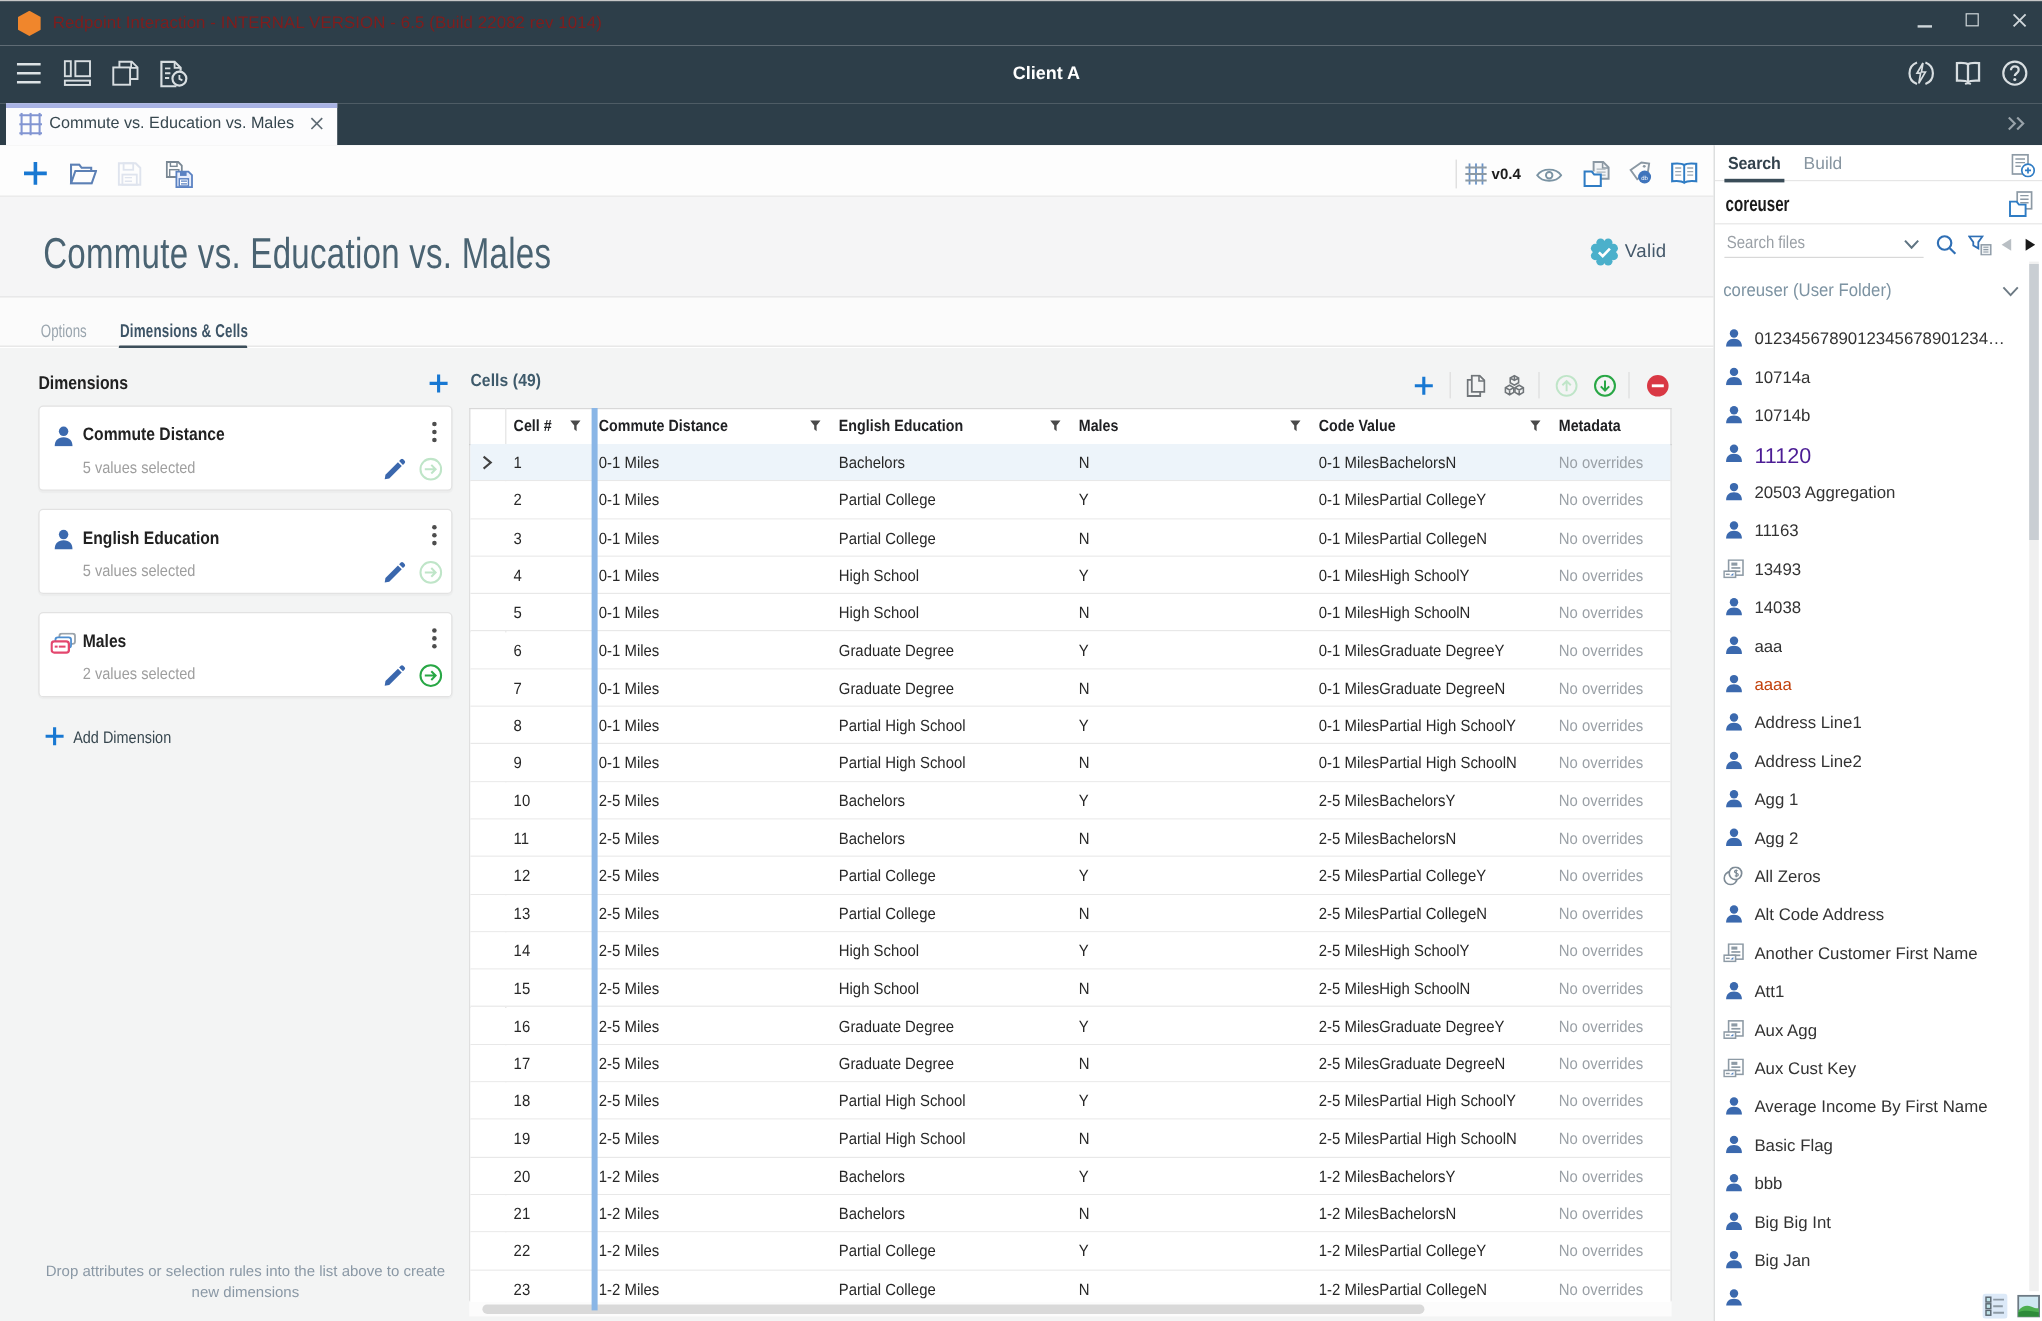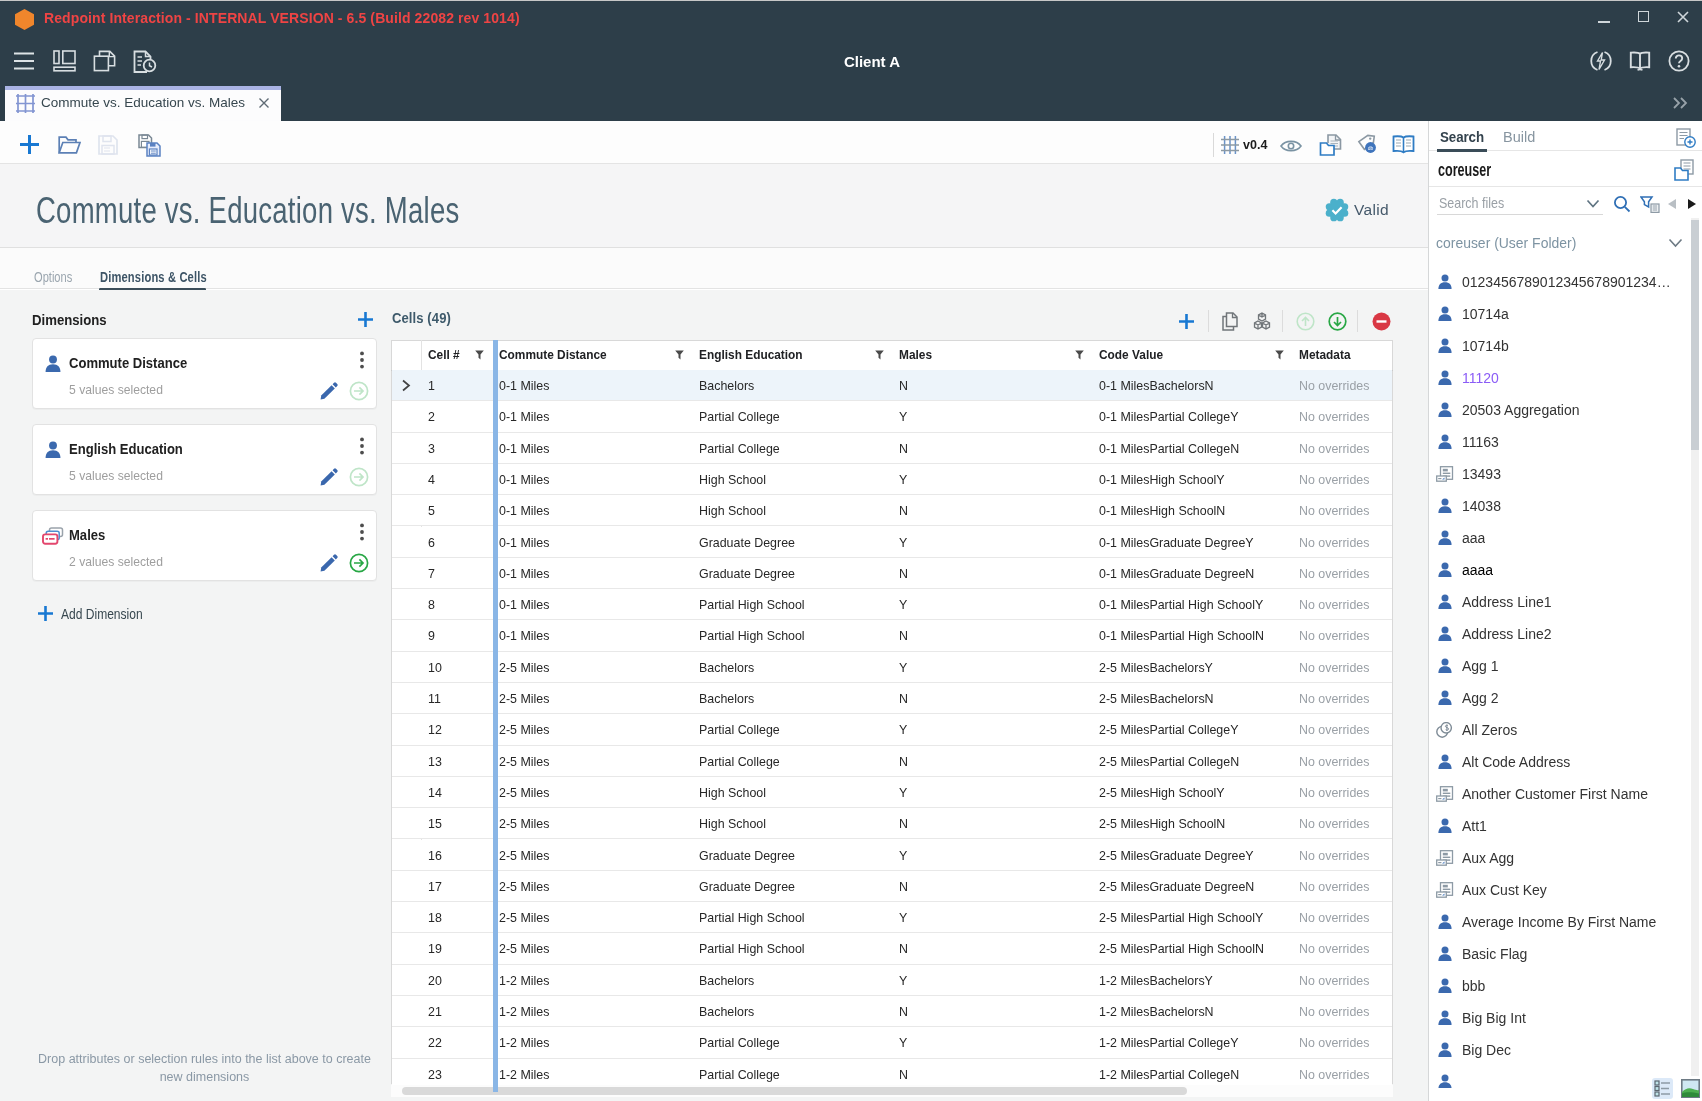--- a/index.html
+++ b/index.html
@@ -8,7 +8,7 @@
 <svg class="abs" style="left:15px;top:9px" width="19" height="21" viewBox="0 0 19 21">
     <polygon points="9.5,0 19,5.25 19,15.75 9.5,21 0,15.75 0,5.25" fill="#f0862c"></polygon>
   </svg>
-<div class="abs" style="left:44px;top:10px;font-size:14px;font-weight:bold;color:#ef4444;letter-spacing:0.1px">Redpoint Interaction - INTERNAL VERSION - 6.5 (Build 22082 rev 1014)</div>
+<div class="abs" style="left:44px;top:10px;font-size:14px;font-weight:normal;color:#7f1d1d;letter-spacing:0.1px">Redpoint Interaction - INTERNAL VERSION - 6.5 (Build 22082 rev 1014)</div>
 <div class="abs" style="left:1598px;top:21px;width:12px;height:2px;background:#cfd6da"></div>
 <div class="abs" style="left:1638px;top:11px;width:11px;height:11px;border:1.5px solid #cfd6da"></div>
 <svg class="abs" style="left:1677px;top:11px" width="12" height="12" viewBox="0 0 12 12">

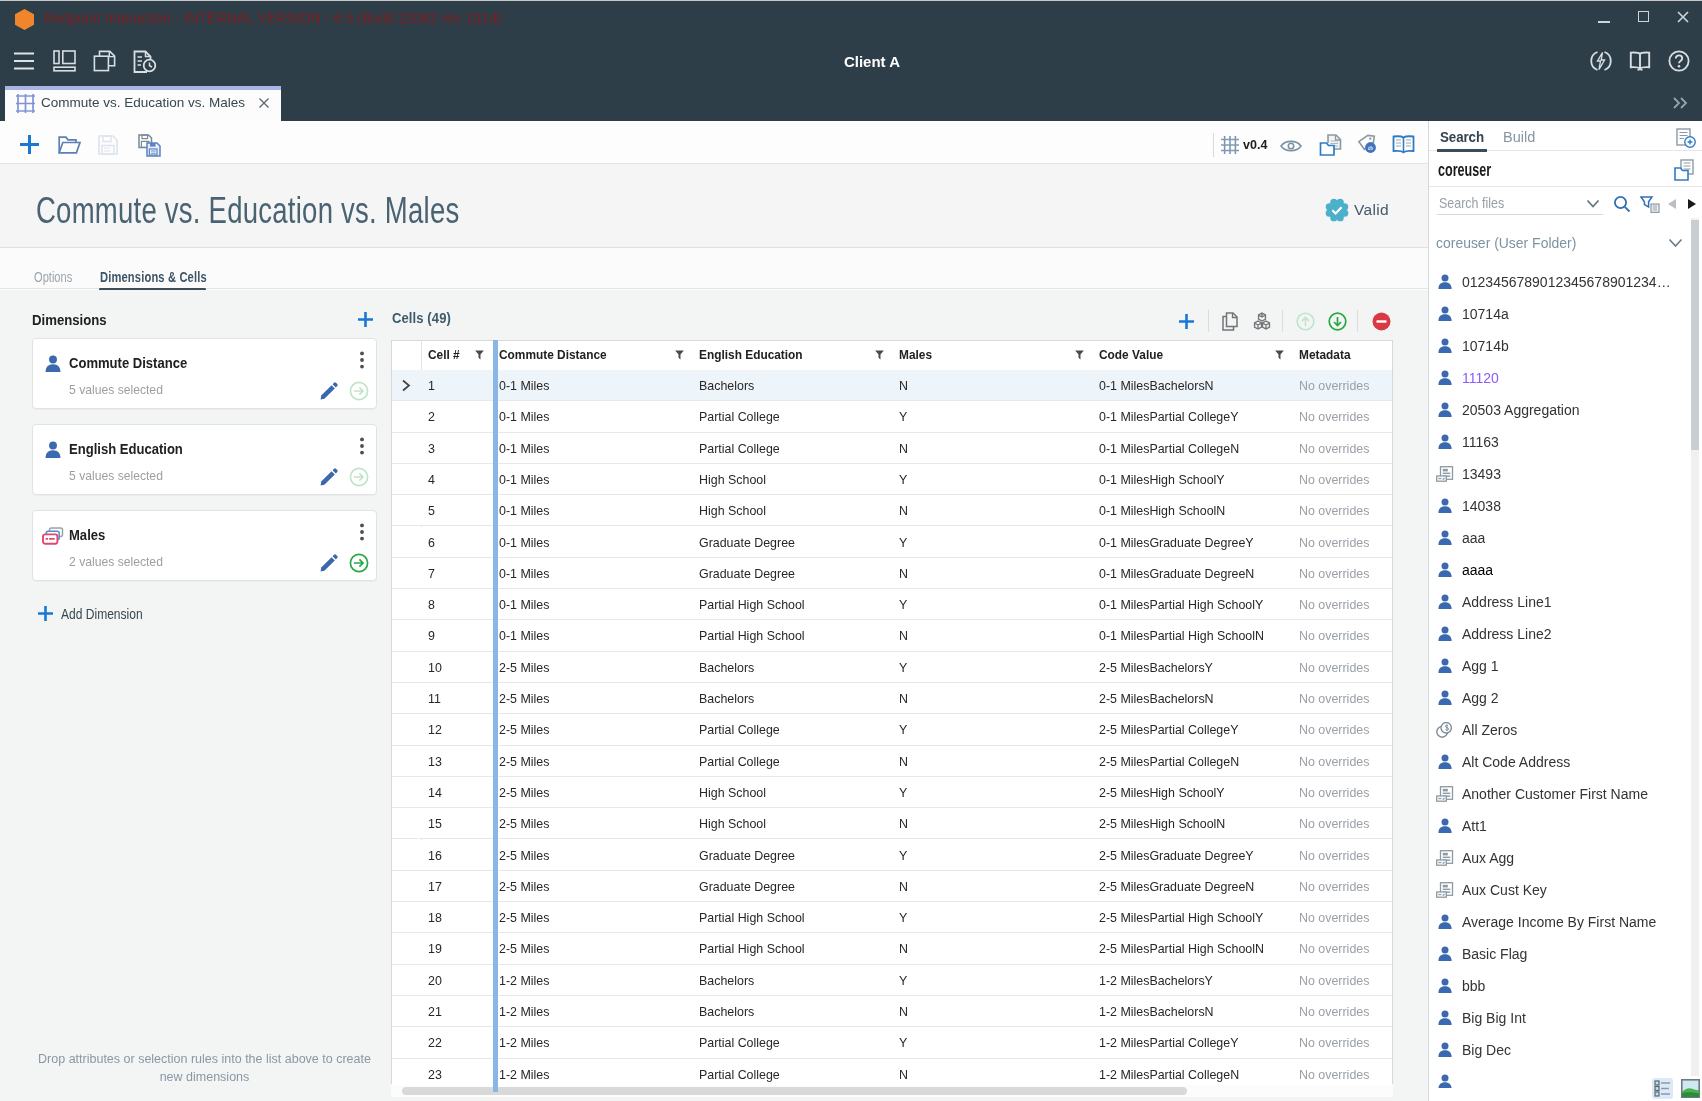--- a/index.html
+++ b/index.html
@@ -490,7 +490,7 @@
     <circle cx="8" cy="3.9" r="3.5" fill="#3b69ae"></circle>
     <path d="M1.4 15 C1.4 10.8 3.6 8.2 8 8.2 C12.4 8.2 14.6 10.8 14.6 15 Z" fill="#3b69ae"></path>
   </svg>
-<div class="abs" style="left:1462px;top:370px;font-size:14px;color:#8b5cf6;max-width:212px;white-space:nowrap;overflow:hidden;text-overflow:ellipsis">11120</div>
+<div class="abs" style="left:1462px;top:370px;font-size:18px;color:#4c1d95;max-width:212px;white-space:nowrap;overflow:hidden;text-overflow:ellipsis">11120</div>
 <svg style="position:absolute;left:1437px;top:402px" width="16" height="15" viewBox="0 0 16 15">
     <circle cx="8" cy="3.9" r="3.5" fill="#3b69ae"></circle>
     <path d="M1.4 15 C1.4 10.8 3.6 8.2 8 8.2 C12.4 8.2 14.6 10.8 14.6 15 Z" fill="#3b69ae"></path>

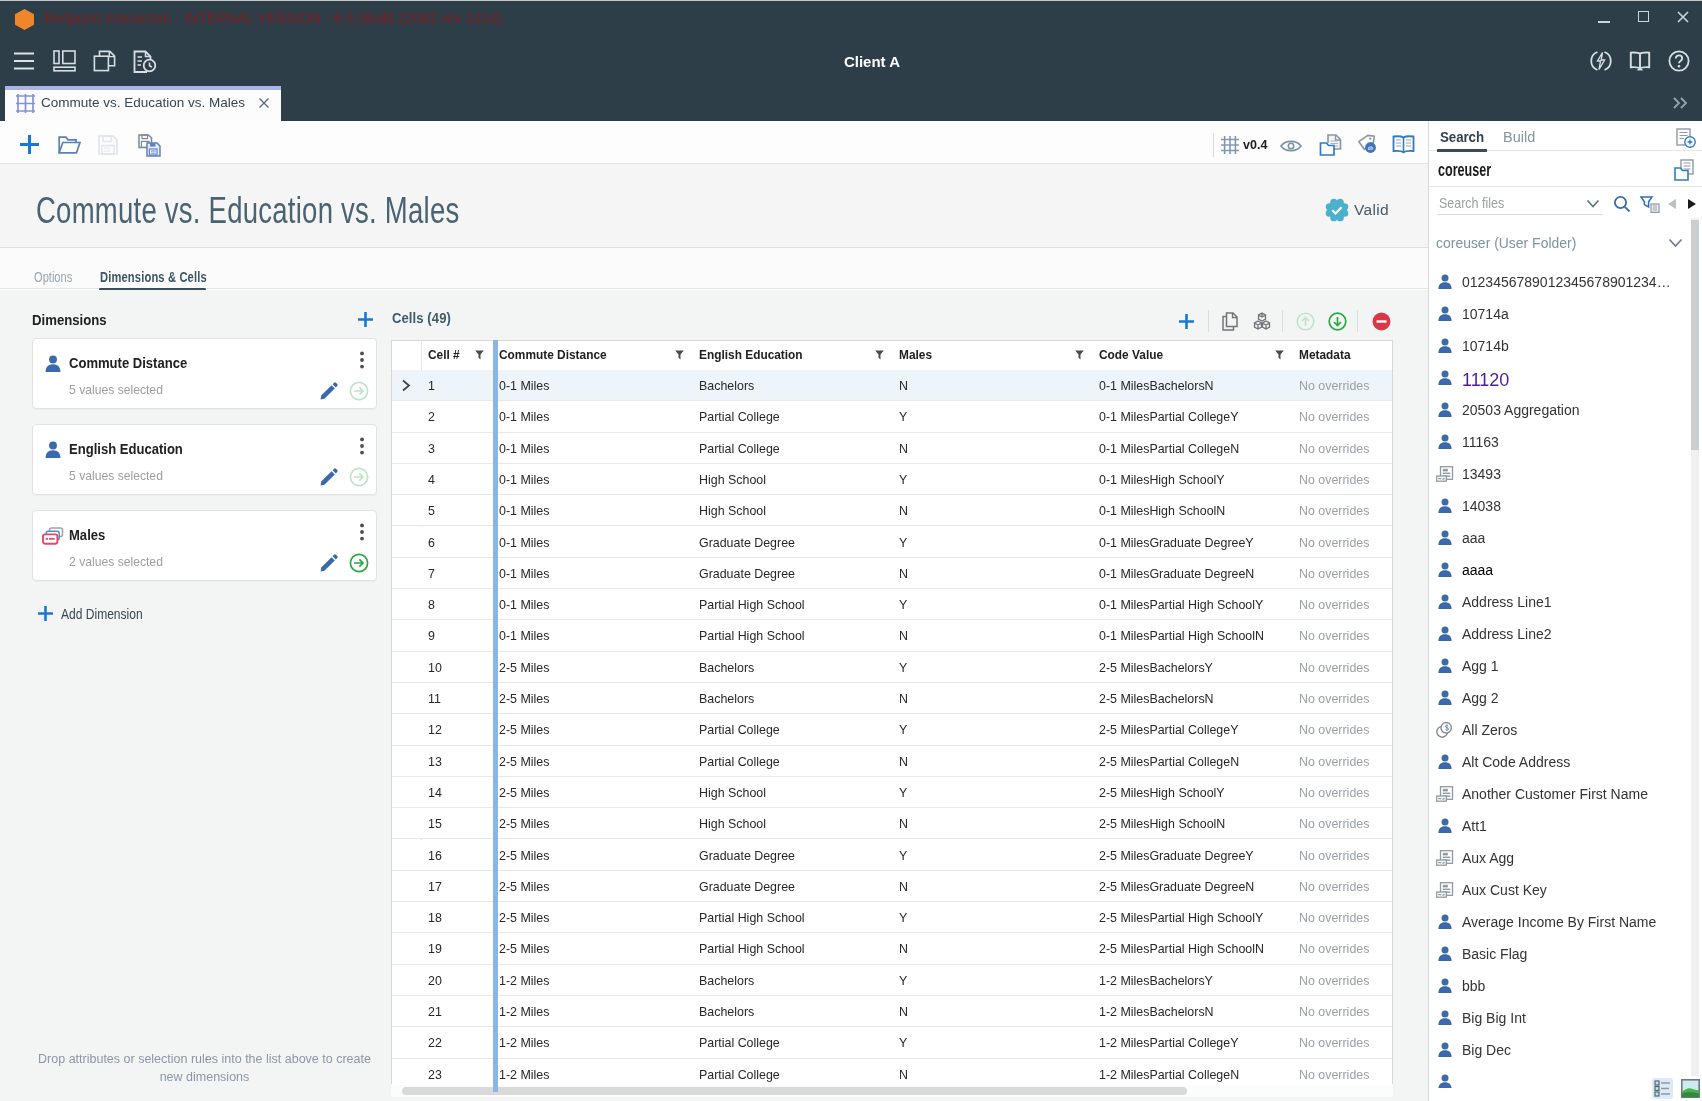--- a/index.html
+++ b/index.html
@@ -525,7 +525,7 @@
     <circle cx="8" cy="3.9" r="3.5" fill="#3b69ae"></circle>
     <path d="M1.4 15 C1.4 10.8 3.6 8.2 8 8.2 C12.4 8.2 14.6 10.8 14.6 15 Z" fill="#3b69ae"></path>
   </svg>
-<div class="abs" style="left:1462px;top:562px;font-size:14px;color:#000000;max-width:212px;white-space:nowrap;overflow:hidden;text-overflow:ellipsis">aaaa</div>
+<div class="abs" style="left:1462px;top:562px;font-size:14px;color:#c2410c;max-width:212px;white-space:nowrap;overflow:hidden;text-overflow:ellipsis">aaaa</div>
 <svg style="position:absolute;left:1437px;top:594px" width="16" height="15" viewBox="0 0 16 15">
     <circle cx="8" cy="3.9" r="3.5" fill="#3b69ae"></circle>
     <path d="M1.4 15 C1.4 10.8 3.6 8.2 8 8.2 C12.4 8.2 14.6 10.8 14.6 15 Z" fill="#3b69ae"></path>

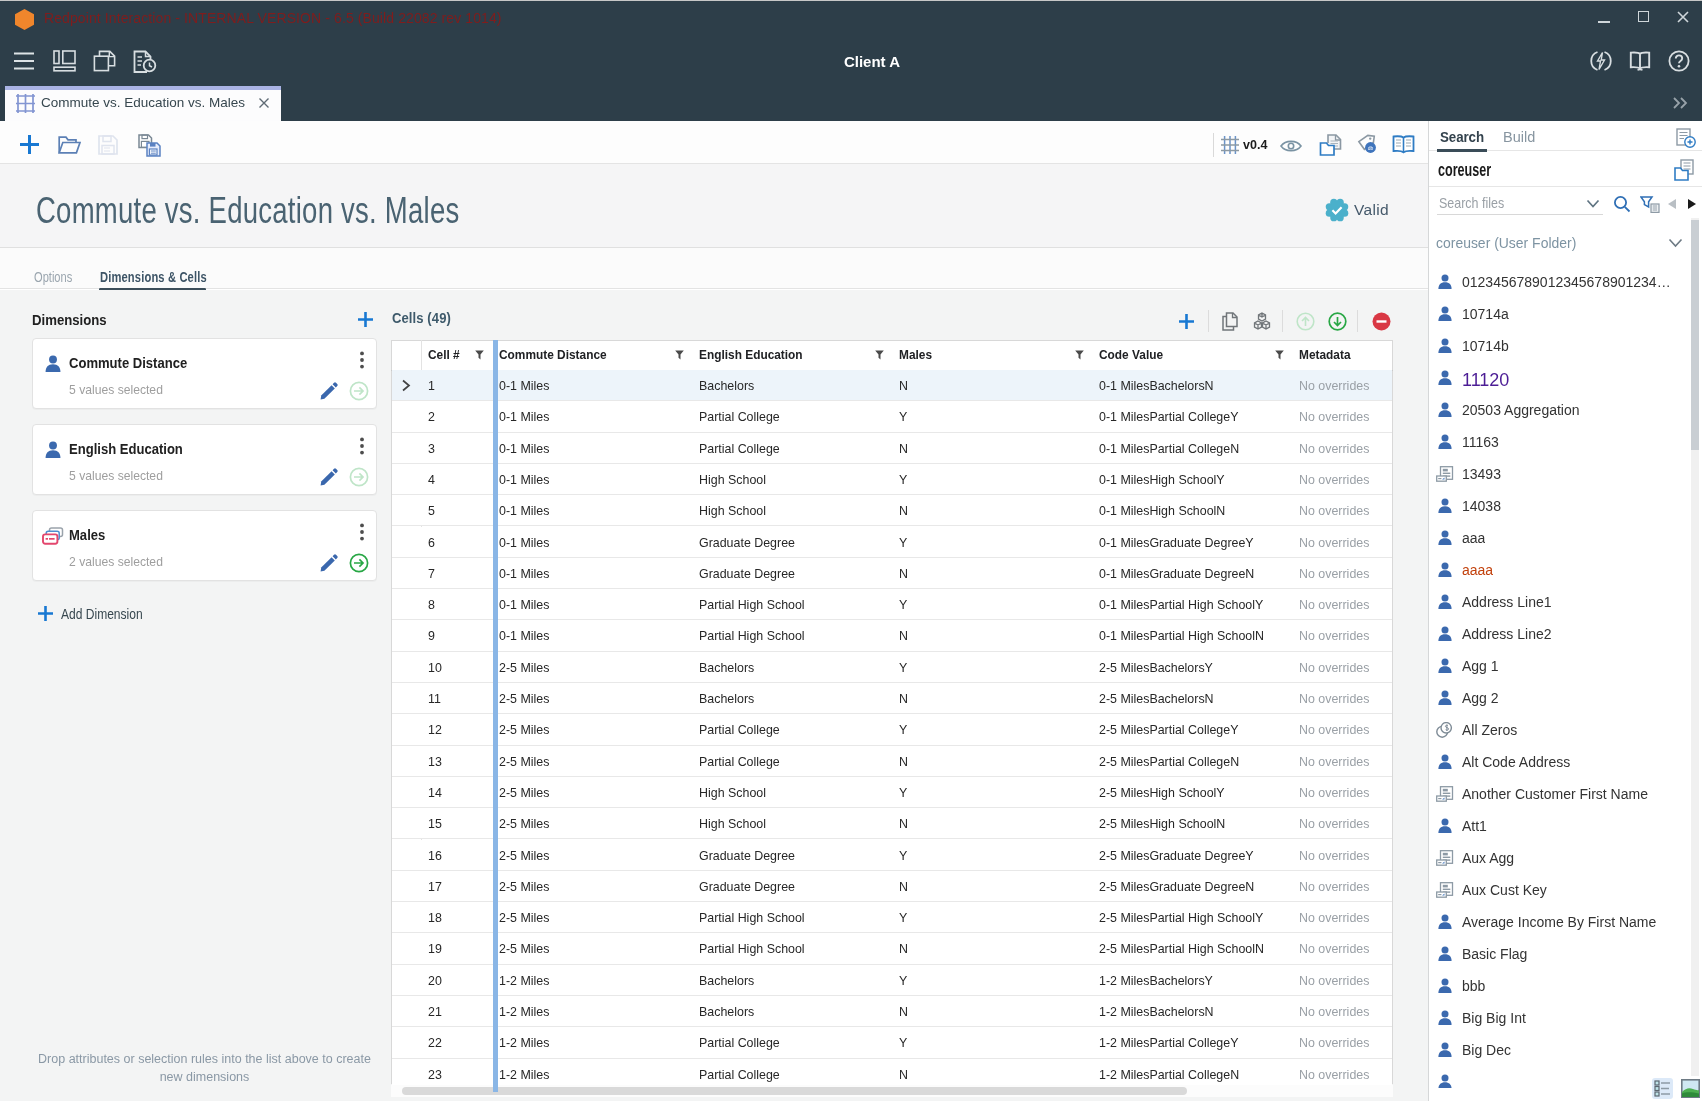--- a/index.html
+++ b/index.html
@@ -616,7 +616,7 @@
     <circle cx="8" cy="3.9" r="3.5" fill="#3b69ae"></circle>
     <path d="M1.4 15 C1.4 10.8 3.6 8.2 8 8.2 C12.4 8.2 14.6 10.8 14.6 15 Z" fill="#3b69ae"></path>
   </svg>
-<div class="abs" style="left:1462px;top:1042px;font-size:14px;color:#333;max-width:212px;white-space:nowrap;overflow:hidden;text-overflow:ellipsis">Big Dec</div>
+<div class="abs" style="left:1462px;top:1042px;font-size:14px;color:#333;max-width:212px;white-space:nowrap;overflow:hidden;text-overflow:ellipsis">Big Jan</div>
 <div class="abs" style="left:1437px;top:1074px;width:16px;height:14px;overflow:hidden"><svg width="16" height="15" viewBox="0 0 16 15">
       <circle cx="8" cy="3.9" r="3.5" fill="#3b69ae"></circle>
       <path d="M1.4 15 C1.4 10.8 3.6 8.2 8 8.2 C12.4 8.2 14.6 10.8 14.6 15 Z" fill="#3b69ae"></path>

